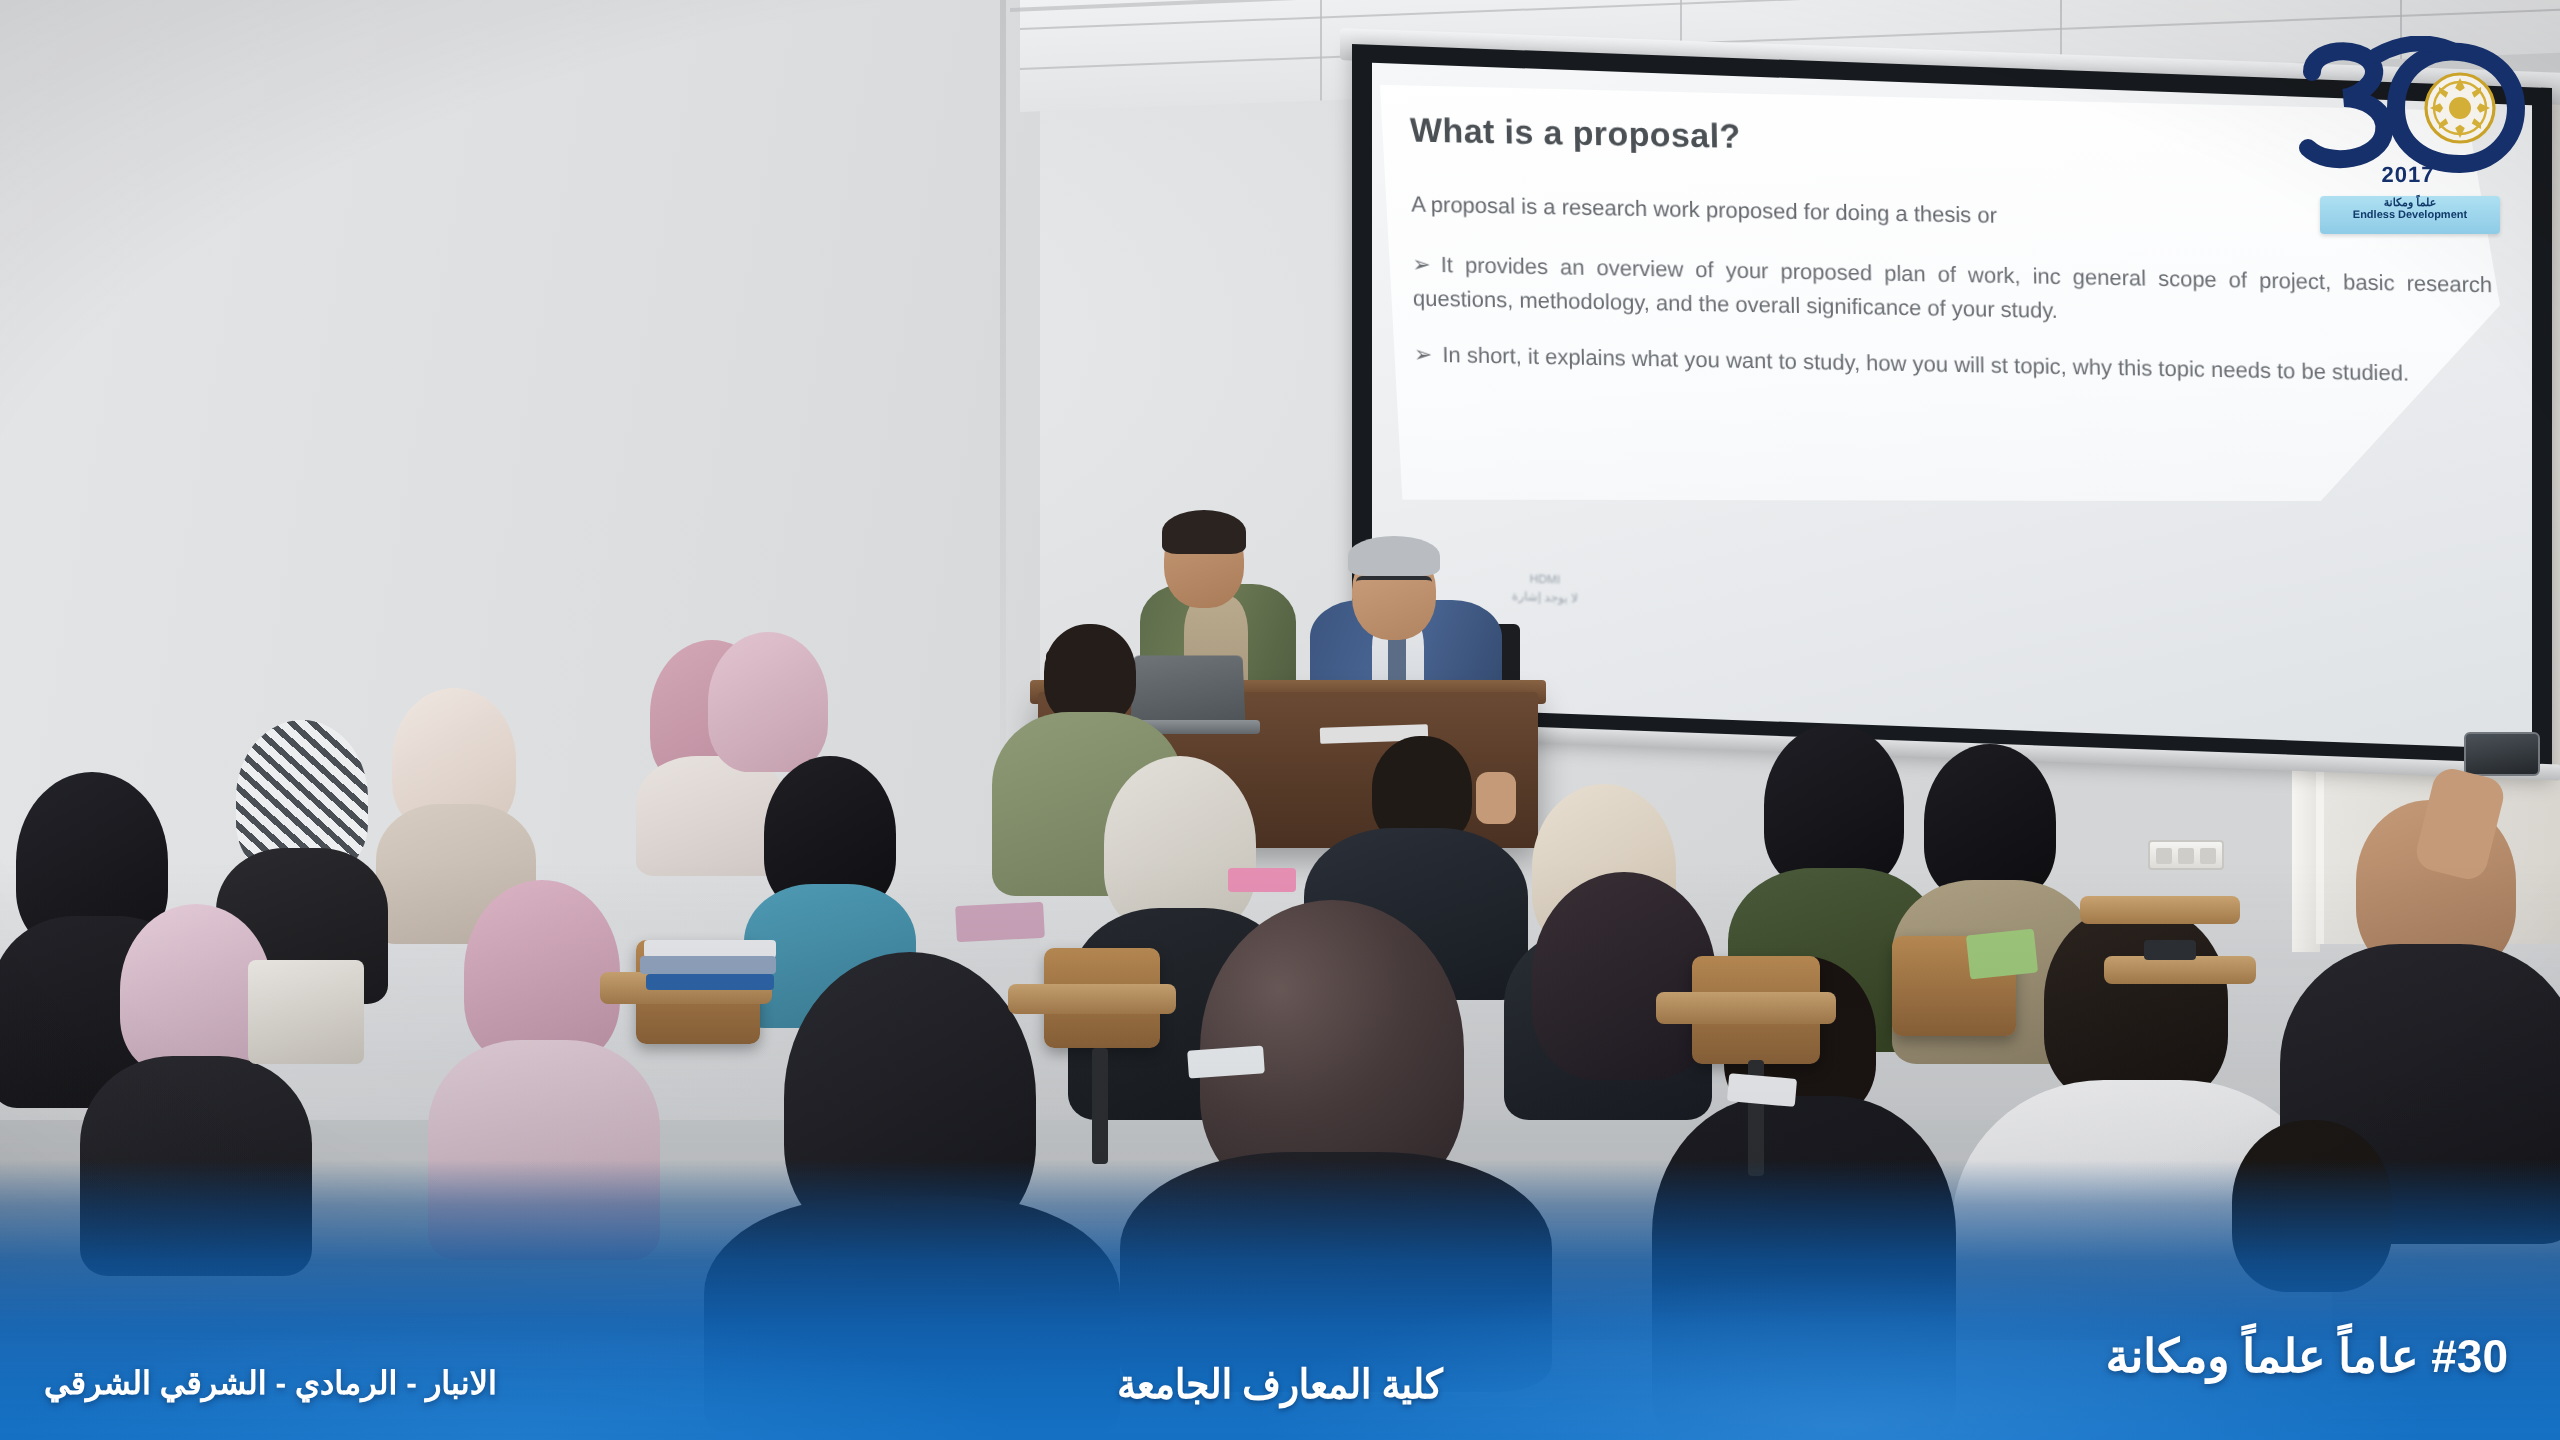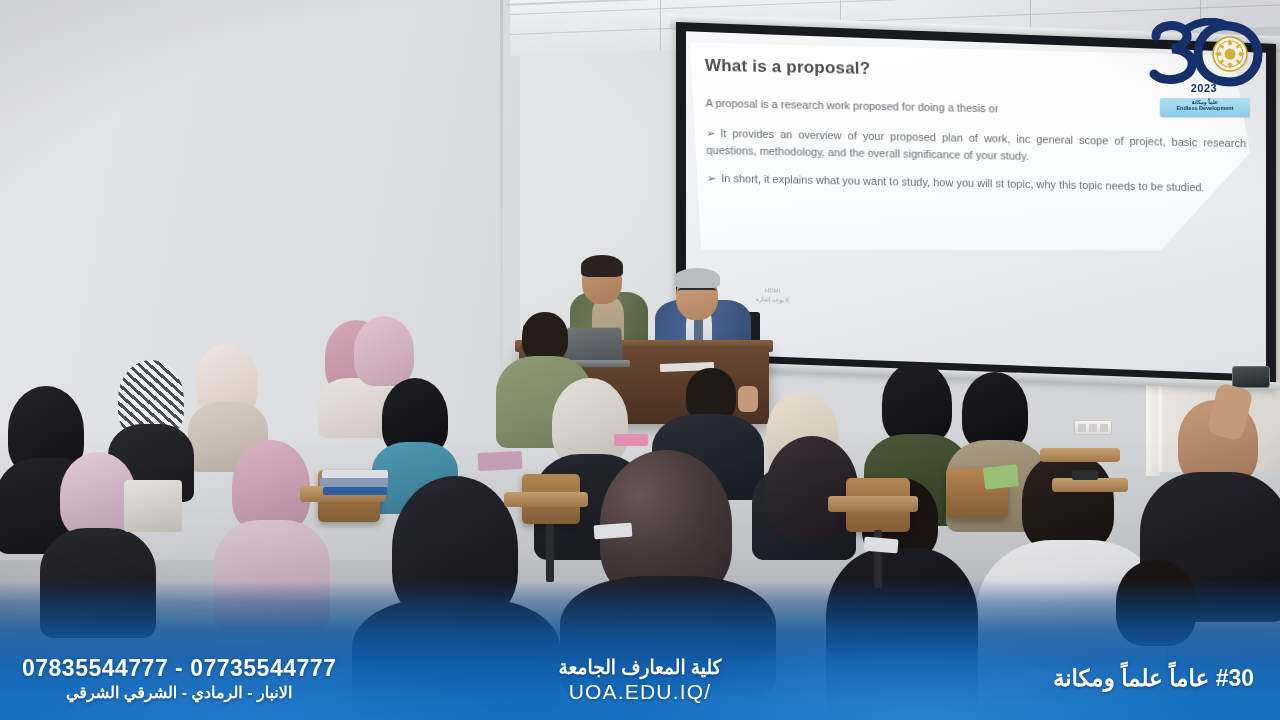--- a/index.html
+++ b/index.html
@@ -494,7 +494,7 @@
         </g>
       </g>
     </svg>
-    <div class="logo-year">2023</div>
+    <div class="logo-year">2017</div>
     <div class="logo-banner">
       <span class="ar">علماً ومكانة</span>
       <span class="en">Endless Development</span>

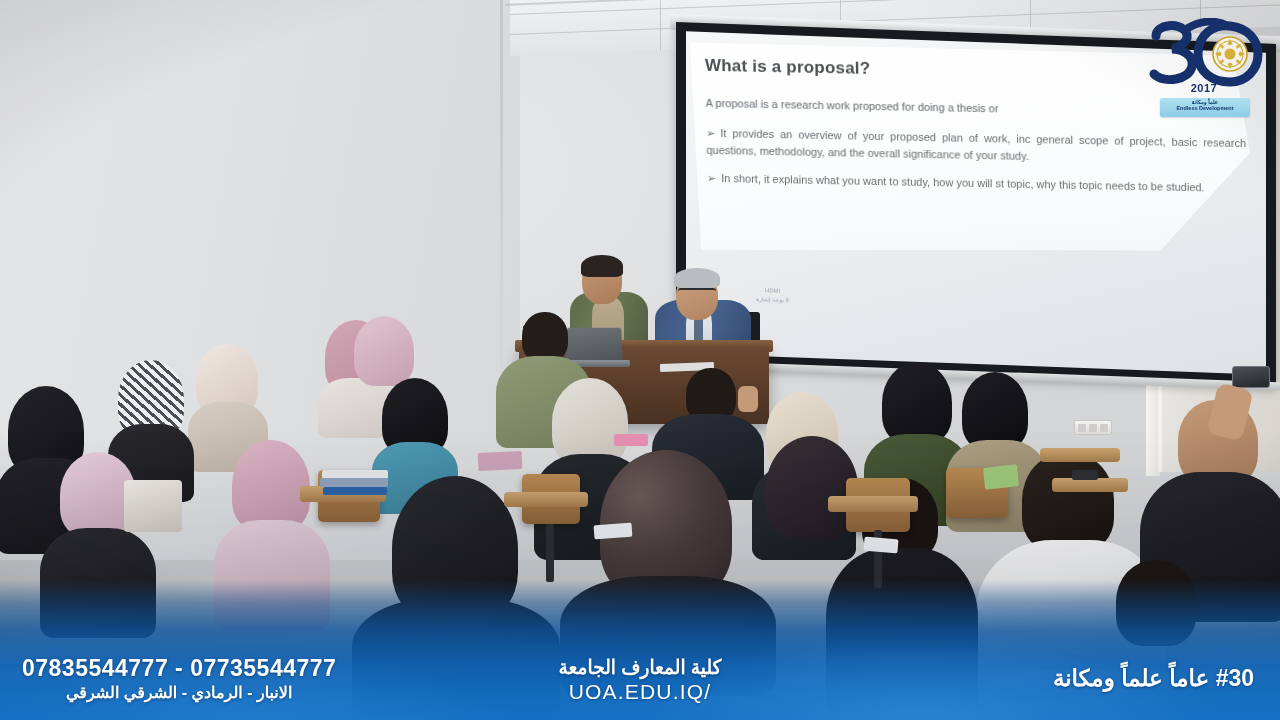--- a/index.html
+++ b/index.html
@@ -505,7 +505,6 @@
   <div class="banner-sheen"></div>
 
   <div class="banner-left">
-    <div class="phones">07835544777 - 07735544777</div>
     <div class="address">الانبار - الرمادي - الشرقي الشرقي</div>
   </div>
 

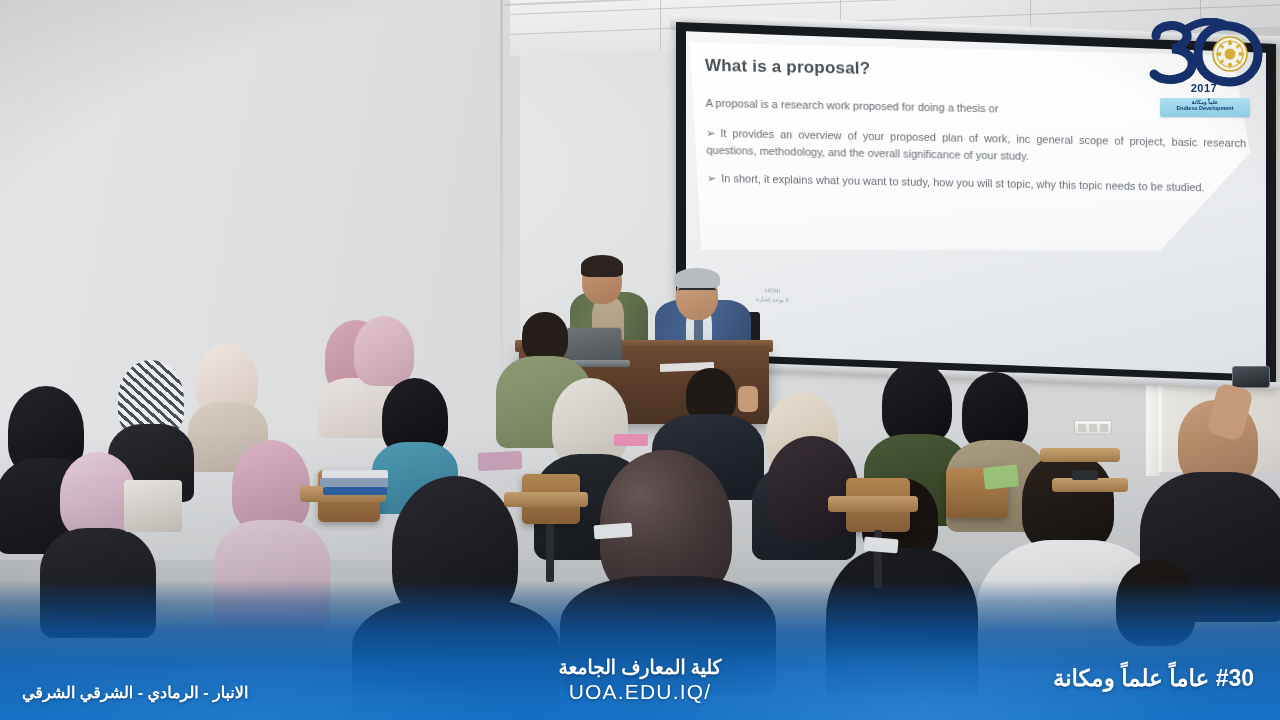--- a/index.html
+++ b/index.html
@@ -510,7 +510,6 @@
 
   <div class="banner-center">
     <div class="calli">كلية المعارف الجامعة</div>
-    <div class="url">UOA.EDU.IQ/</div>
   </div>
 
   <div class="banner-right">#30 عاماً علماً ومكانة</div>

